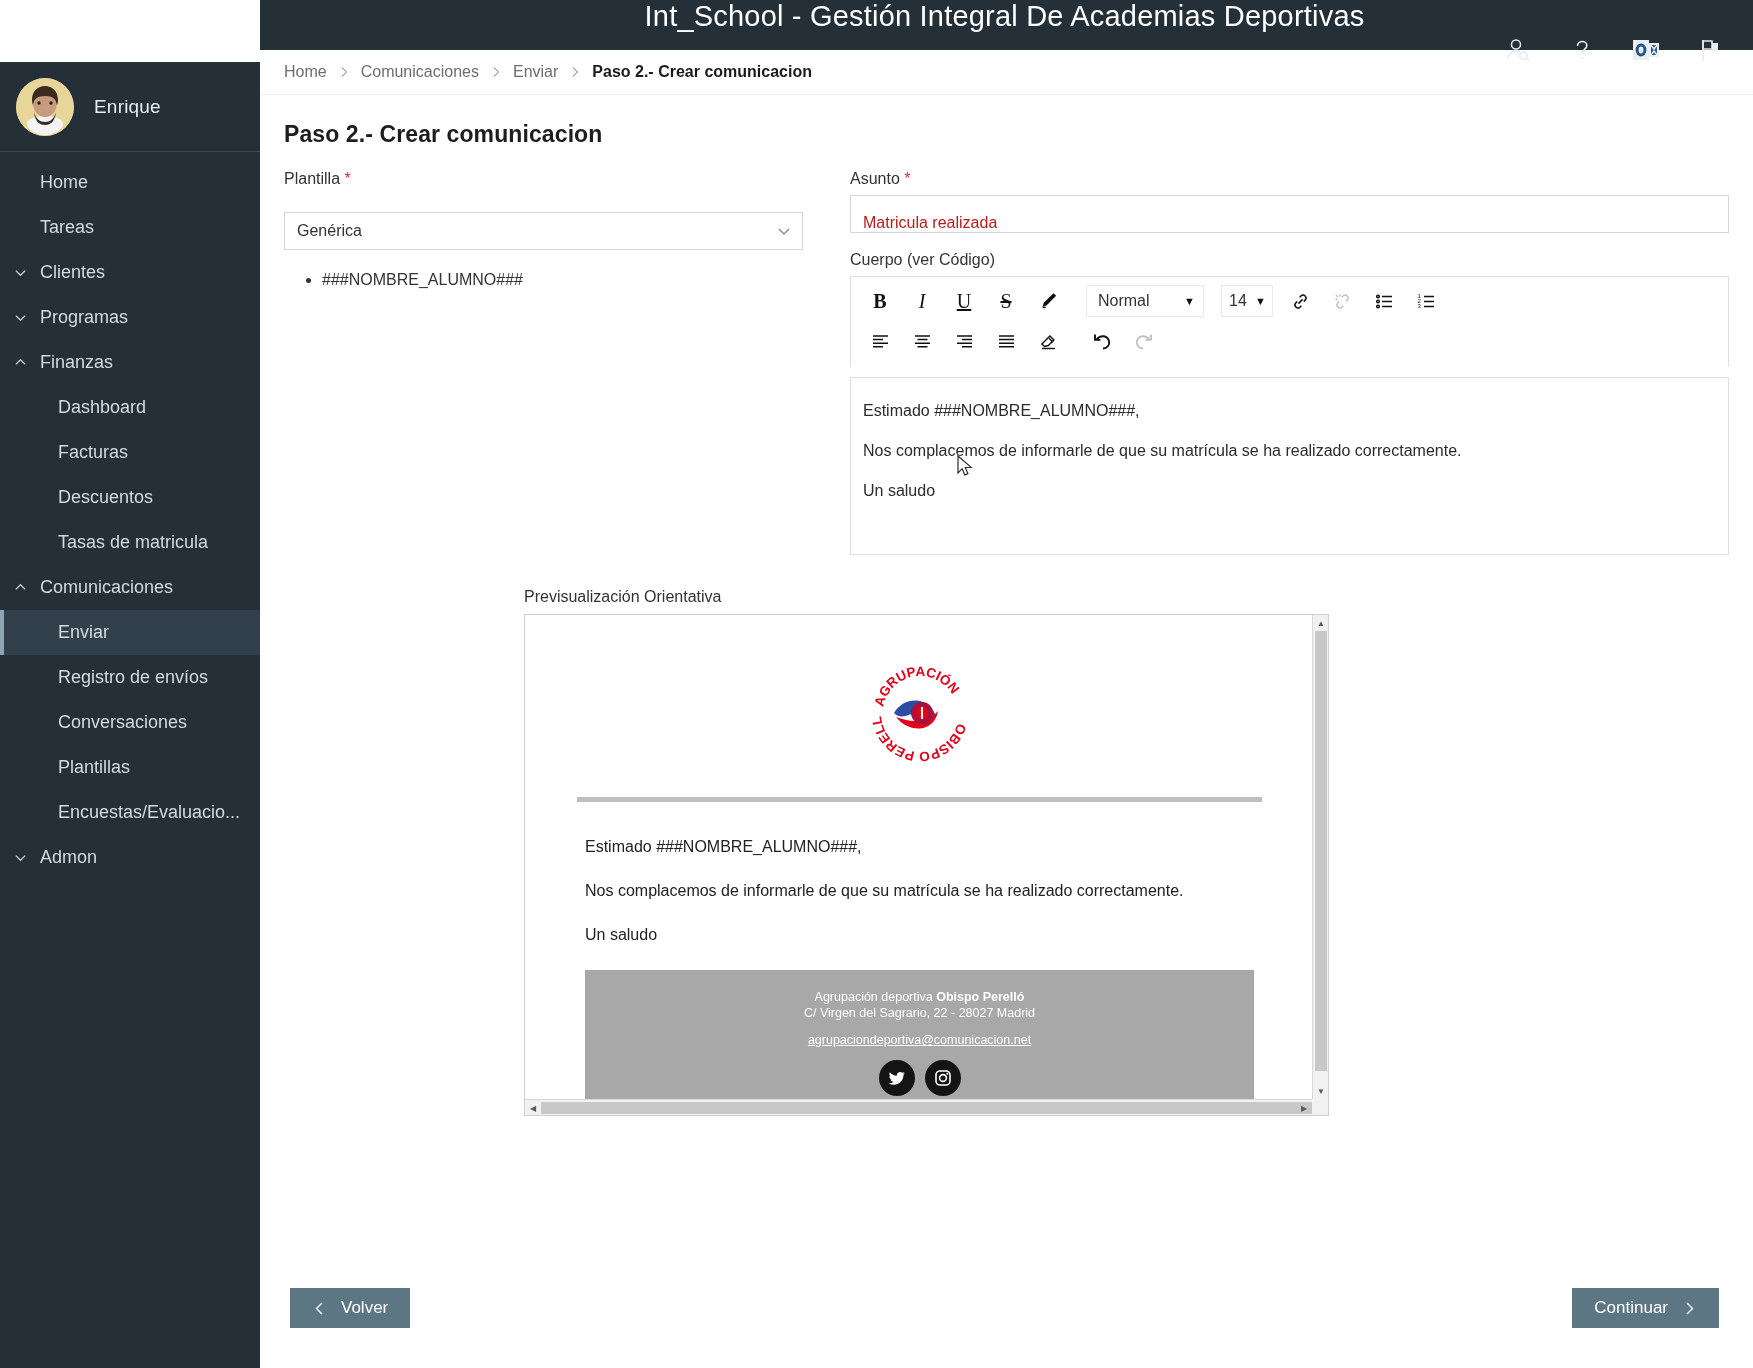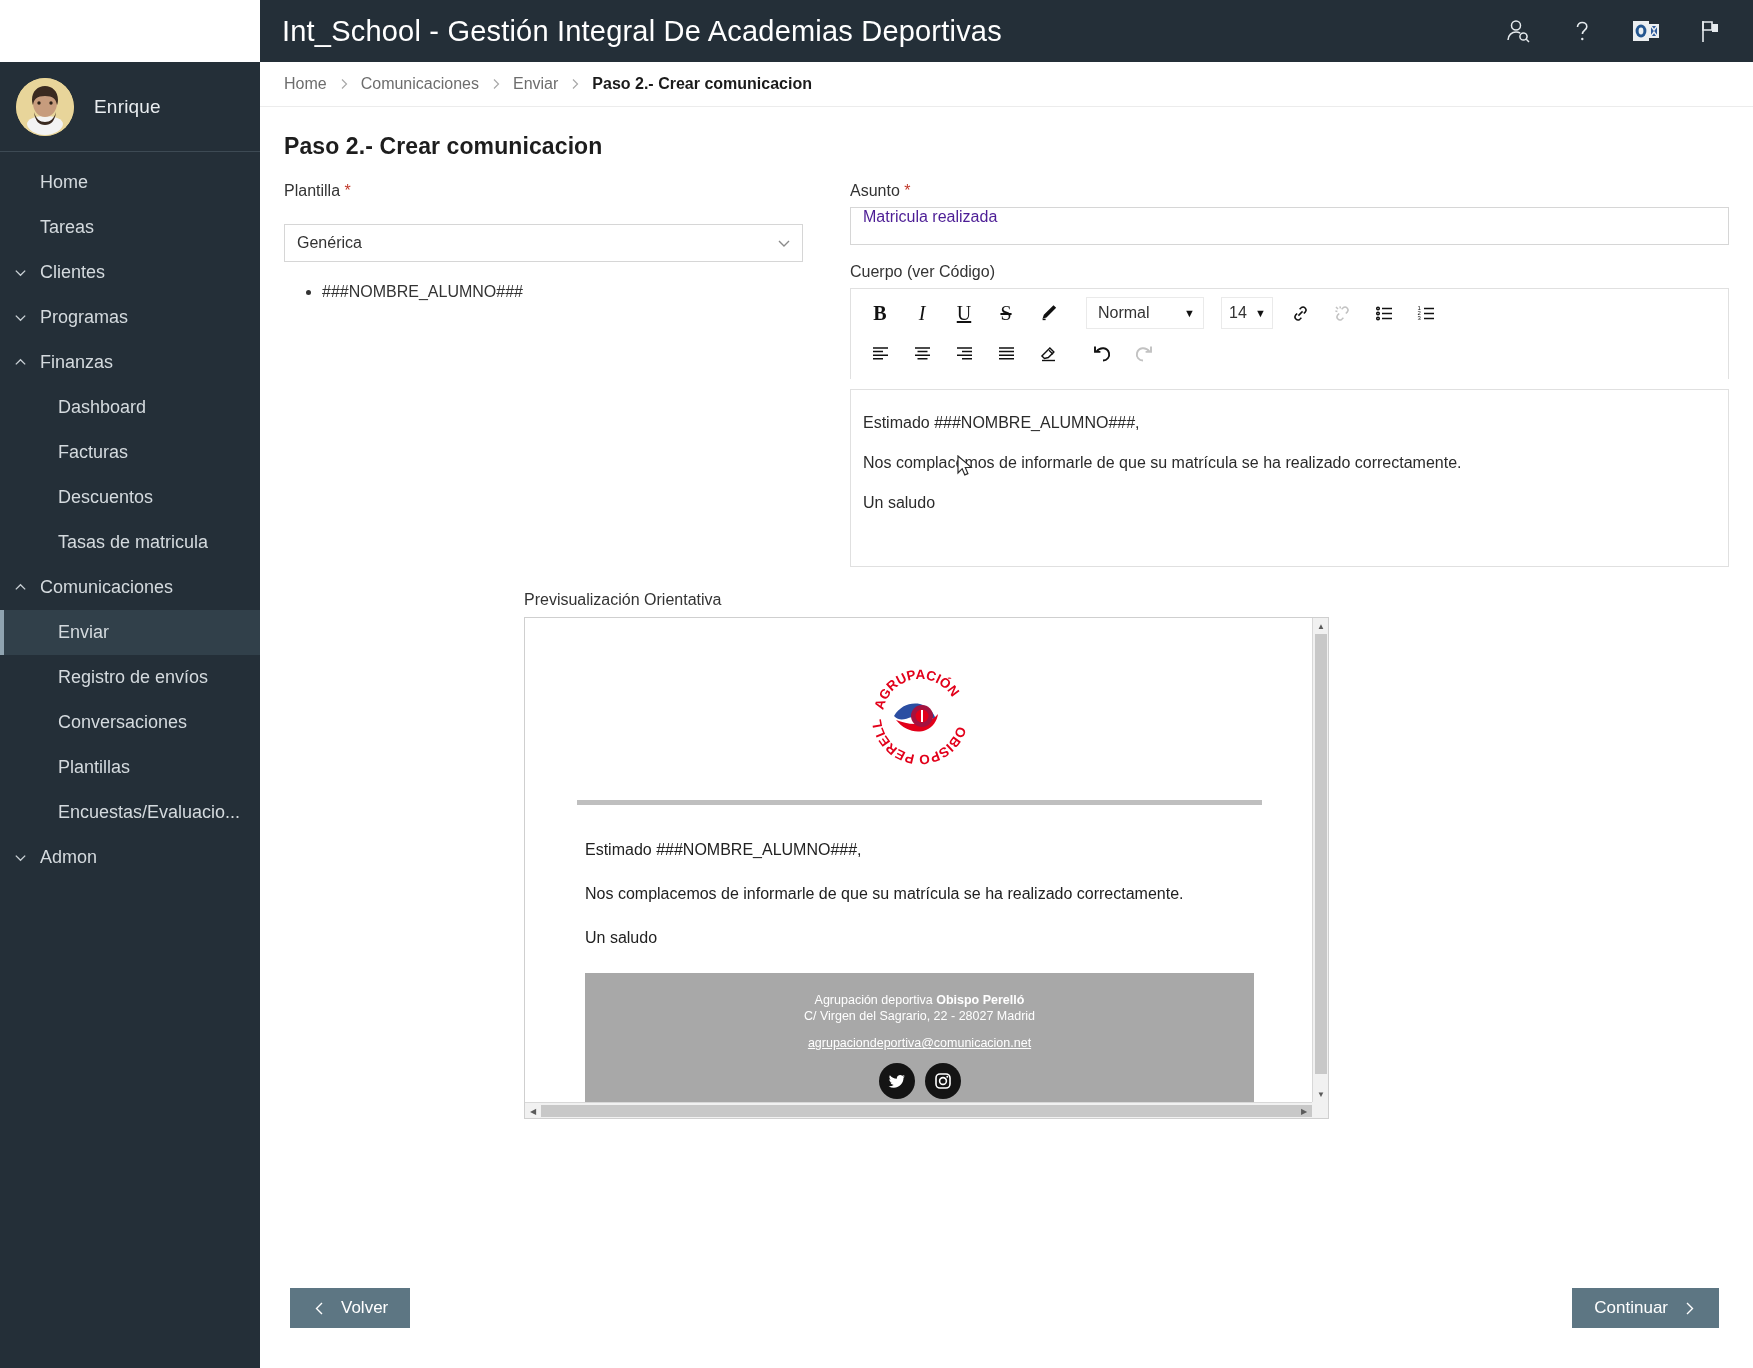--- a/index.html
+++ b/index.html
@@ -64,9 +64,9 @@
   
   .main { flex: 1 1 auto; height: 1368px; position: relative; background: #fff; }
   .topbar {
-    height: 62px; background: #242f38;
+    height: 50px; background: #242f38;
     display: flex; align-items: center;
-    padding-left: 22px; padding-right: 26px;
+    padding-left: 22px; padding-right: 26px; flex-direction: column;
   }
   .app-title {
     color: #ffffff; font-size: 29px; font-weight: 400;

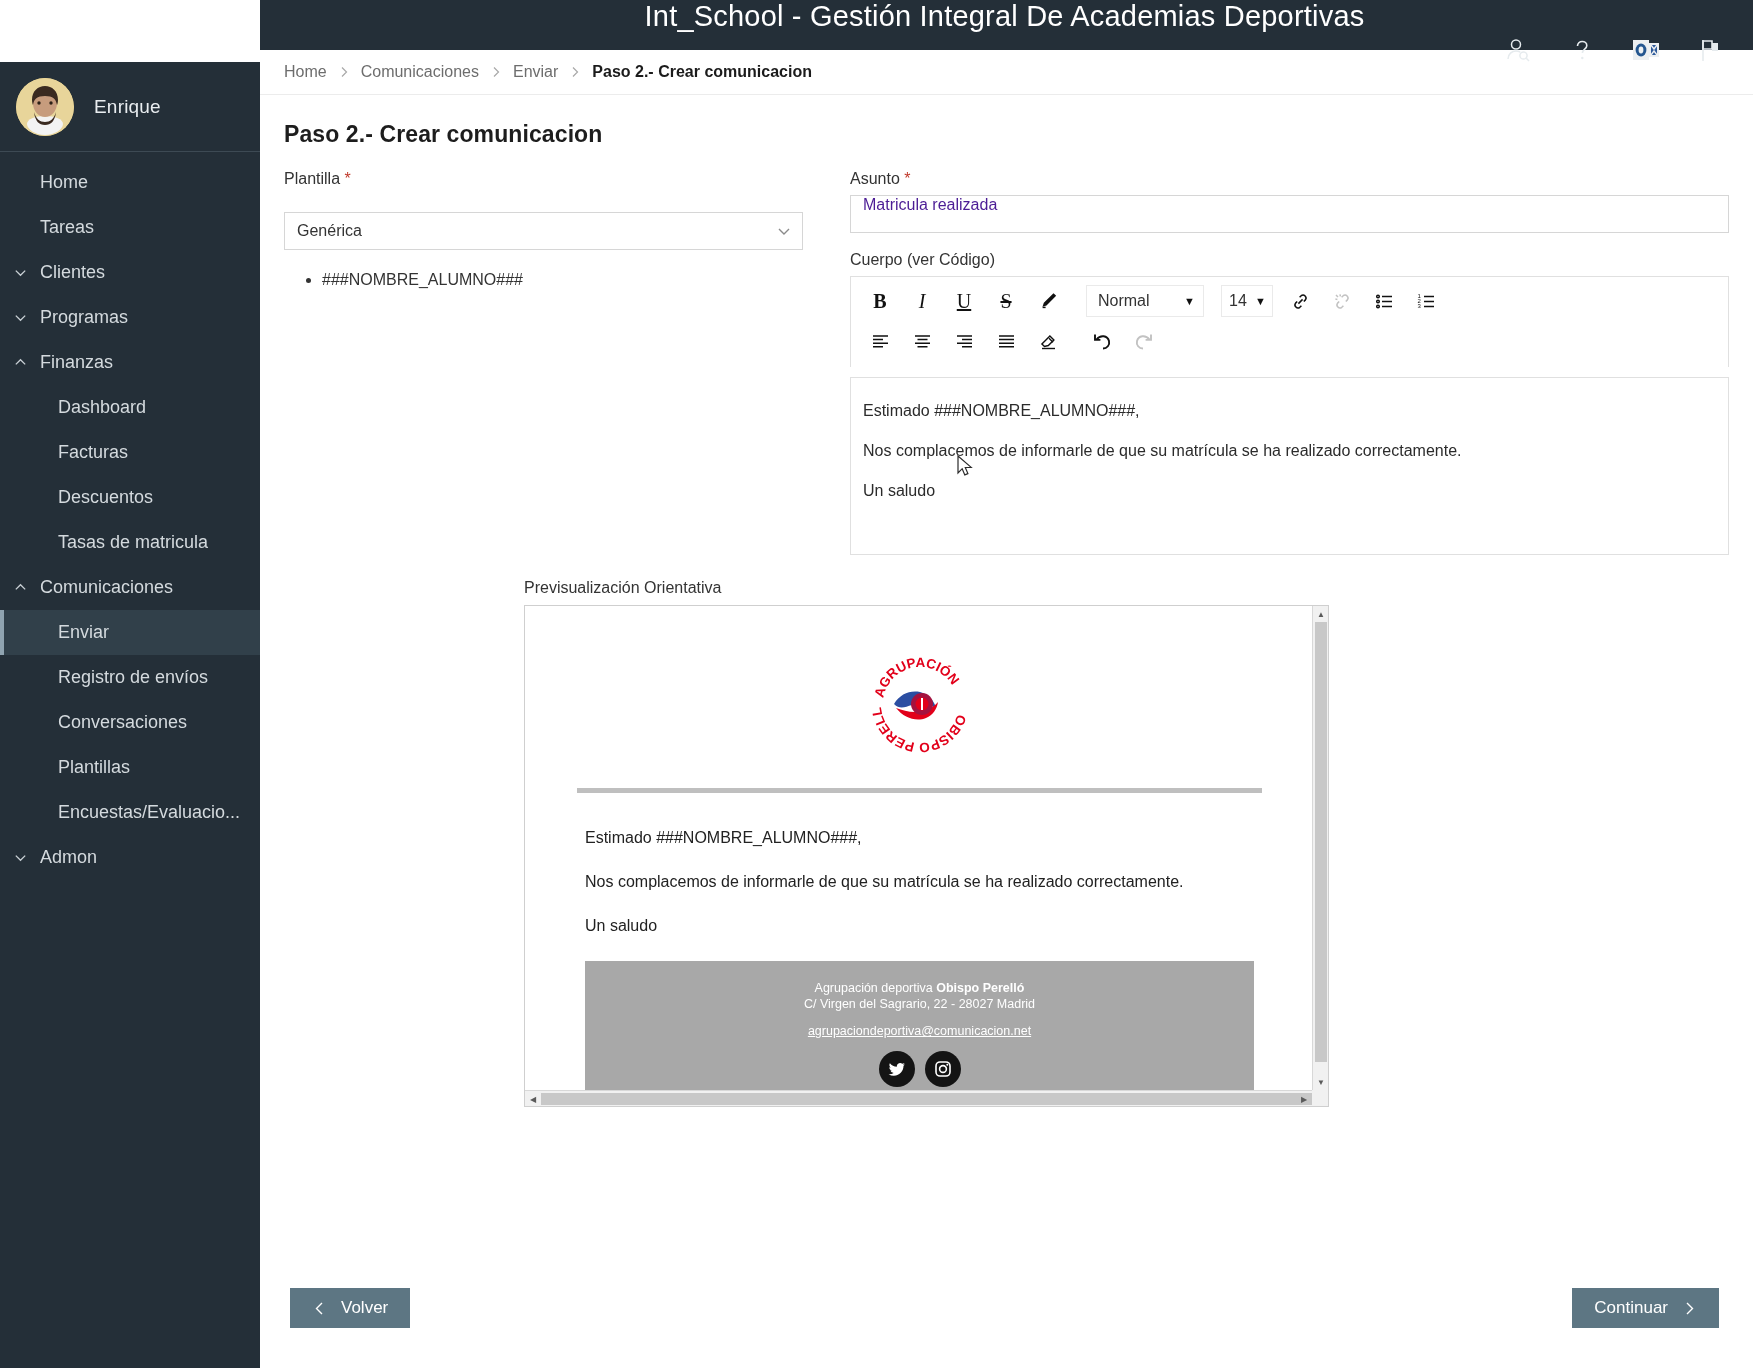--- a/index.html
+++ b/index.html
@@ -124,8 +124,8 @@
 
   .text-input {
     height: 38px; border: 1px solid #d6d6d6; background: #fff;
-    display: flex; align-items: flex-start; padding: 0 12px;
-    font-size: 16px; color: #4c1d95;
+    display: flex; align-items: flex-end; padding: 0 12px;
+    font-size: 16px; color: #b91c1c;
     width: 100%;
   }
 

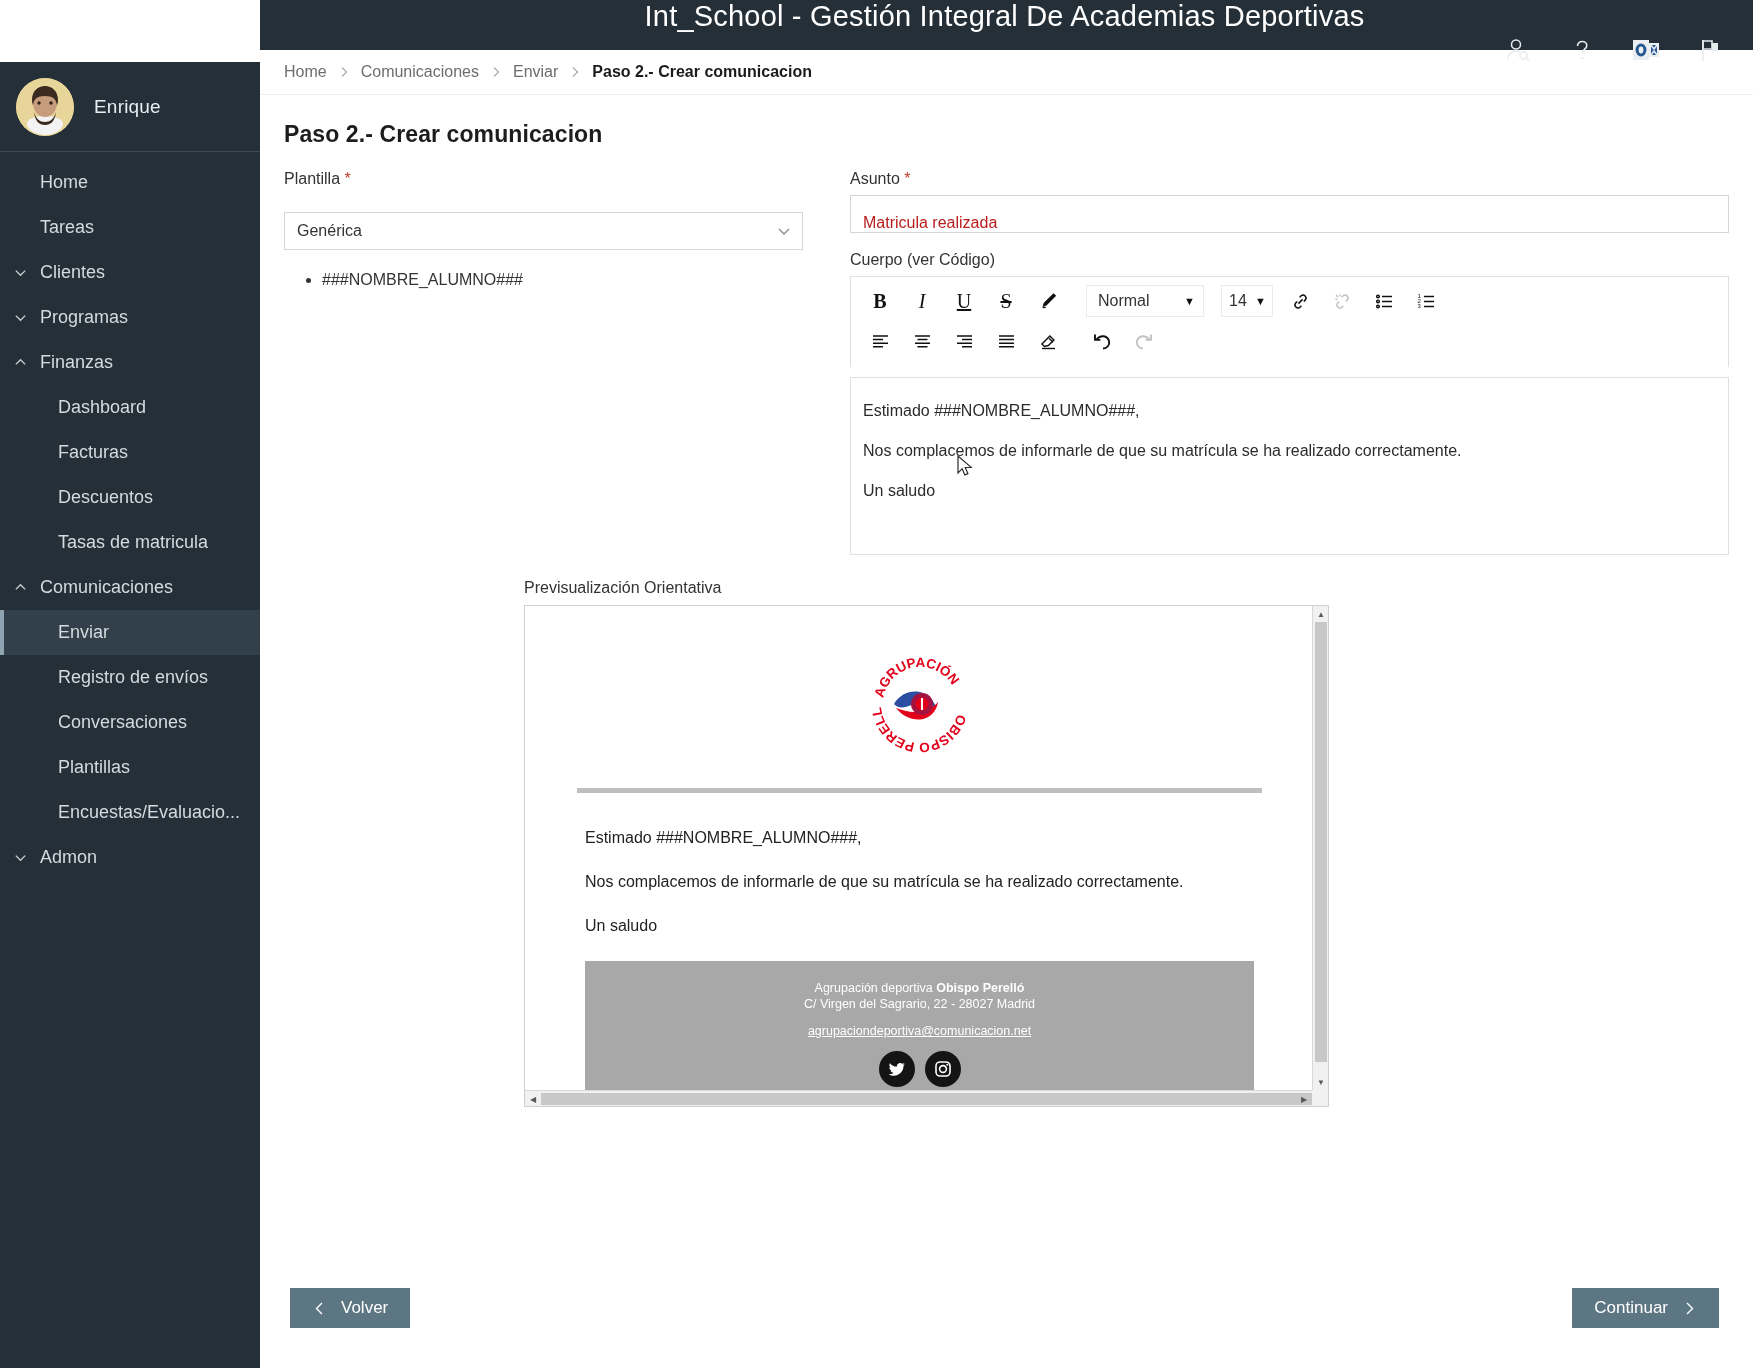--- a/index.html
+++ b/index.html
@@ -162,7 +162,7 @@
   .editor-body p:last-child { margin-bottom: 0; }
 
   
-  .preview-section { margin-top: 24px; padding-left: 240px; }
+  .preview-section { margin-top: 33px; padding-left: 240px; }
   .preview-label { font-size: 16px; color: #333; margin-bottom: 8px; }
   .preview-frame {
     width: 805px; height: 502px;

